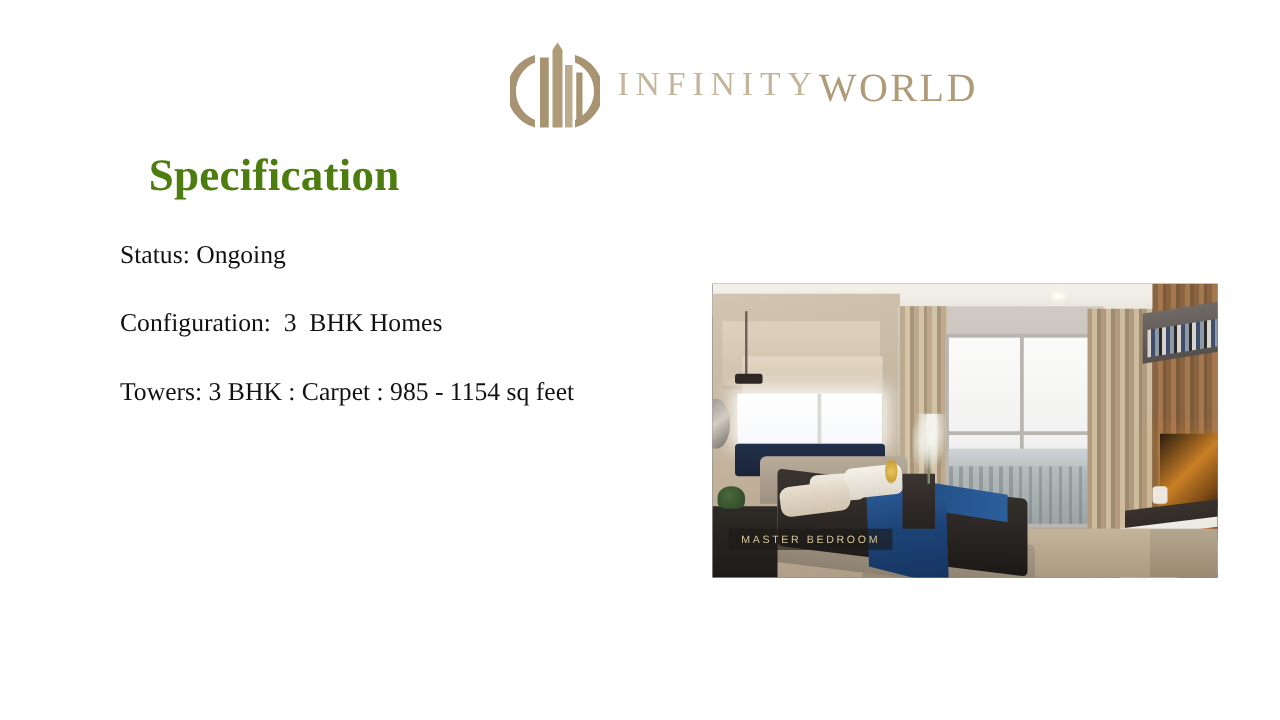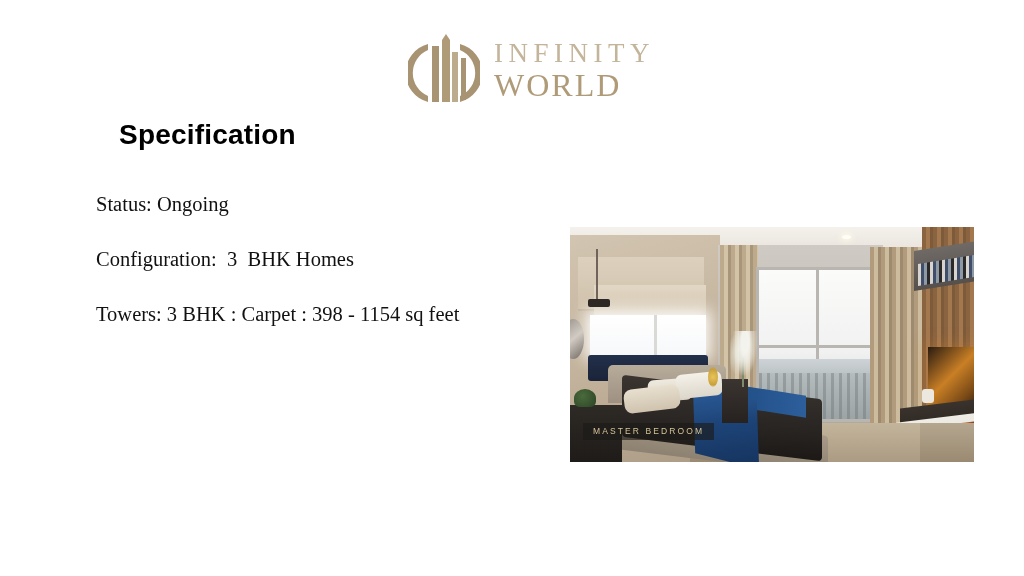--- a/index.html
+++ b/index.html
@@ -34,7 +34,7 @@
   .brand-words {
     margin-left: 14px;
     display: flex;
-    flex-direction: column;
+    flex-direction: row;
     justify-content: center;
     line-height: 1;
   }

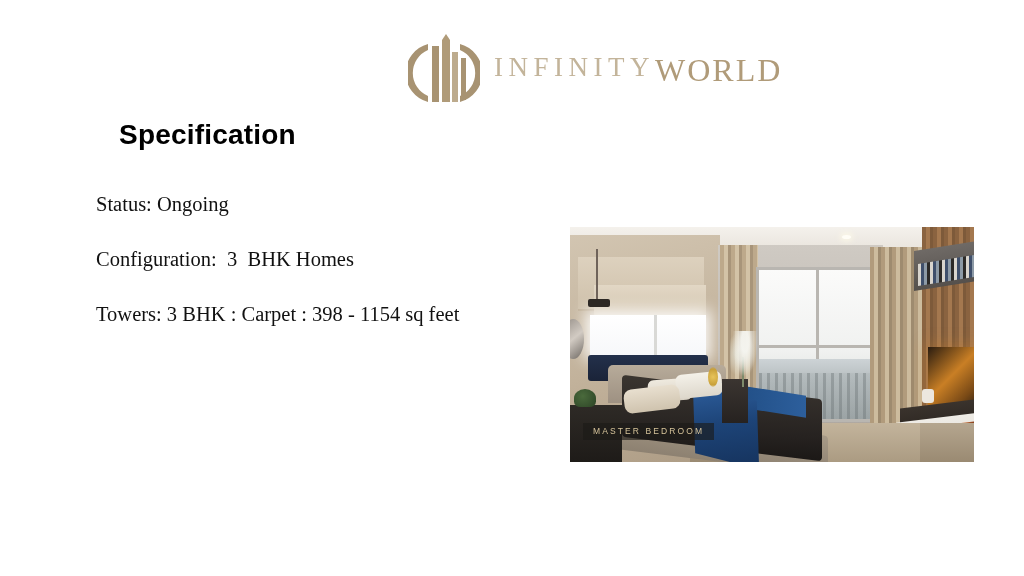--- a/index.html
+++ b/index.html
@@ -57,10 +57,10 @@
     position: absolute;
     left: 119px;
     top: 119px;
-    font-family: Liberation Sans, sans-serif;
+    font-family: Liberation Serif, serif;
     font-weight: bold;
-    font-size: 28px;
-    color: #000000;
+    font-size: 36px;
+    color: #4d7c0f;
     letter-spacing: 0.2px;
   }
 

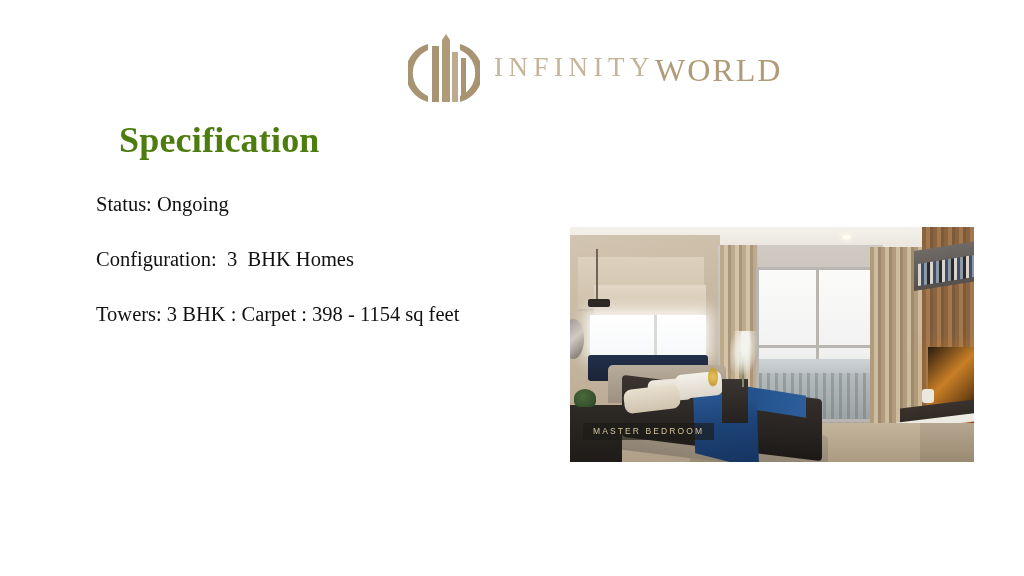--- a/index.html
+++ b/index.html
@@ -360,7 +360,7 @@
 <div class="spec-list">
   <div class="spec-line">Status: Ongoing</div>
   <div class="spec-line">Configuration:  3  BHK Homes</div>
-  <div class="spec-line">Towers: 3 BHK : Carpet : 398 - 1154 sq feet</div>
+  <div class="spec-line">Towers: 3 BHK : Carpet : 985 - 1154 sq feet</div>
 </div>
 
 <div class="render">

